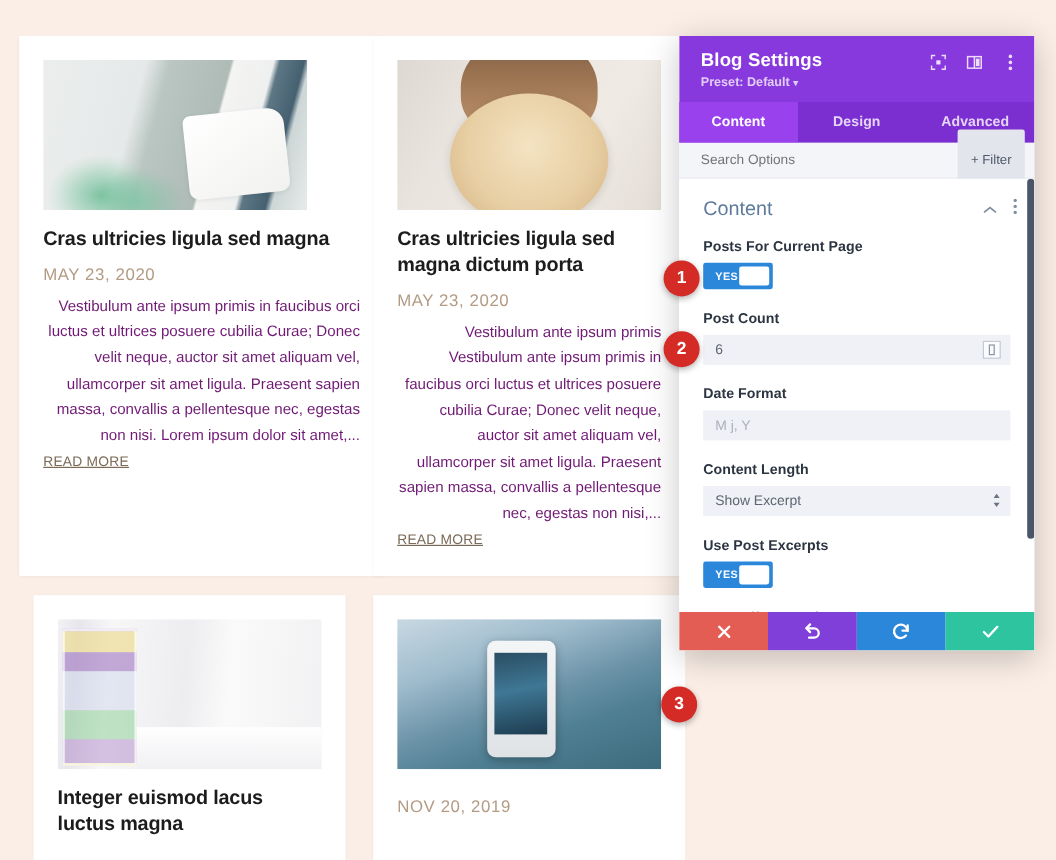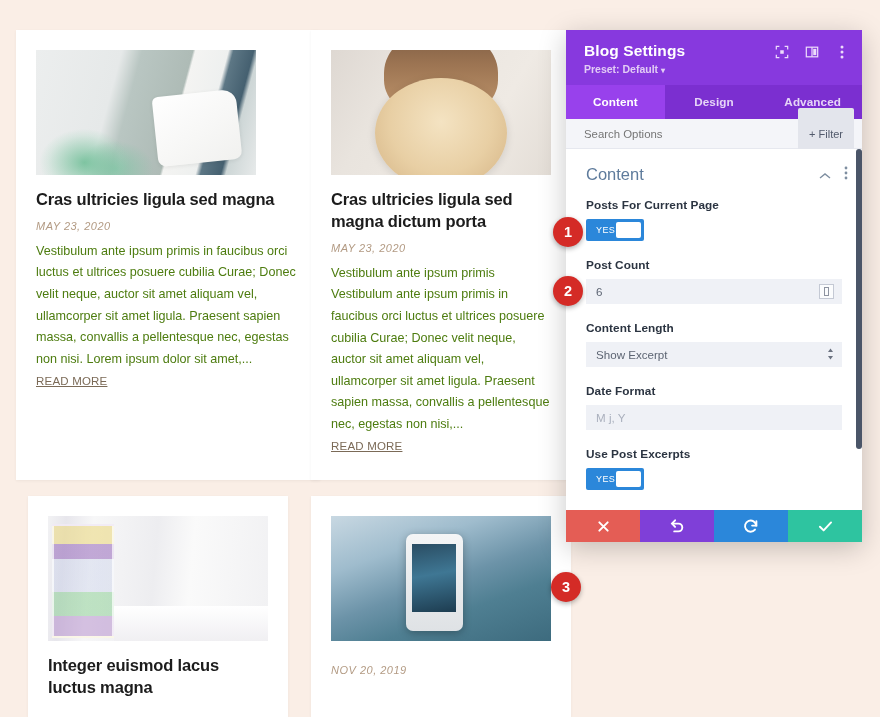--- a/index.html
+++ b/index.html
@@ -27,8 +27,8 @@
     line-height: 1.32; letter-spacing: -0.15px;
   }
   .card-date {
-    margin-top: 9px; font-size: 11px; color: #b39b84;
-    letter-spacing: 0.5px; text-transform: uppercase; font-style: italic;
+    margin-top: 9px; font-size: 14px; color: #b39b84;
+    letter-spacing: 0.5px; text-transform: uppercase;
   }
   .card-excerpt {
     margin-top: 9px; font-size: 12.6px; color: #4d7c0f; line-height: 1.72;

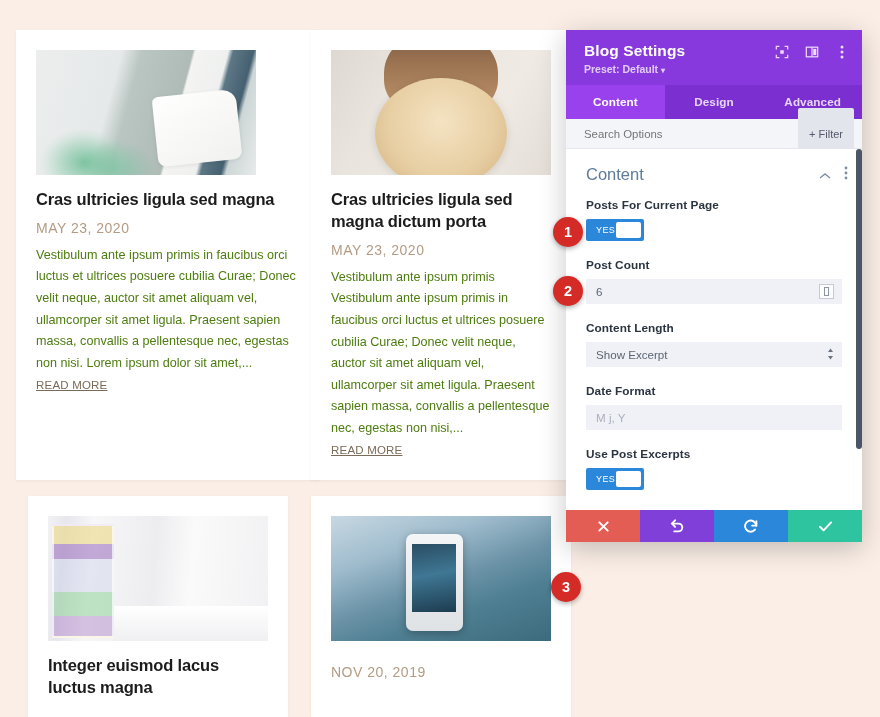--- a/index.html
+++ b/index.html
@@ -188,7 +188,7 @@
     display: flex; align-items: center; padding: 2px; position: relative;
   }
   .toggle .yes {
-    color: #ffffff; font-size: 9px; font-weight: 400; letter-spacing: .4px;
+    color: #ffffff; font-size: 9px; font-weight: 700; letter-spacing: .4px;
     padding-left: 8px;
   }
   .toggle .knob {

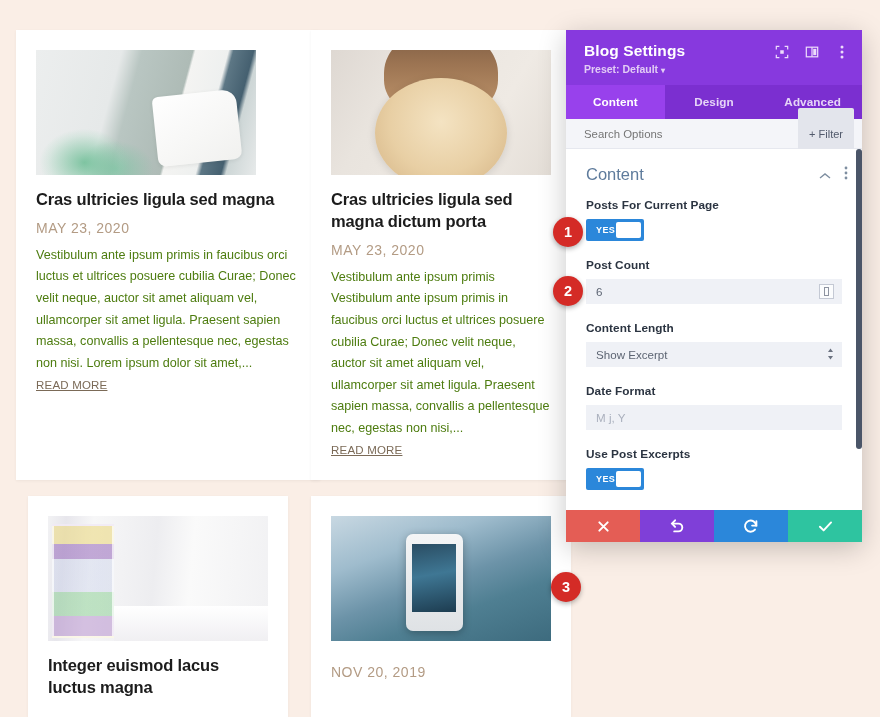--- a/index.html
+++ b/index.html
@@ -31,7 +31,7 @@
     letter-spacing: 0.5px; text-transform: uppercase;
   }
   .card-excerpt {
-    margin-top: 9px; font-size: 12.6px; color: #4d7c0f; line-height: 1.72;
+    margin-top: 9px; font-size: 12.6px; color: #701a75; line-height: 1.72; text-align: right;
   }
   .read-more {
     display: inline-block; margin-top: 4px;

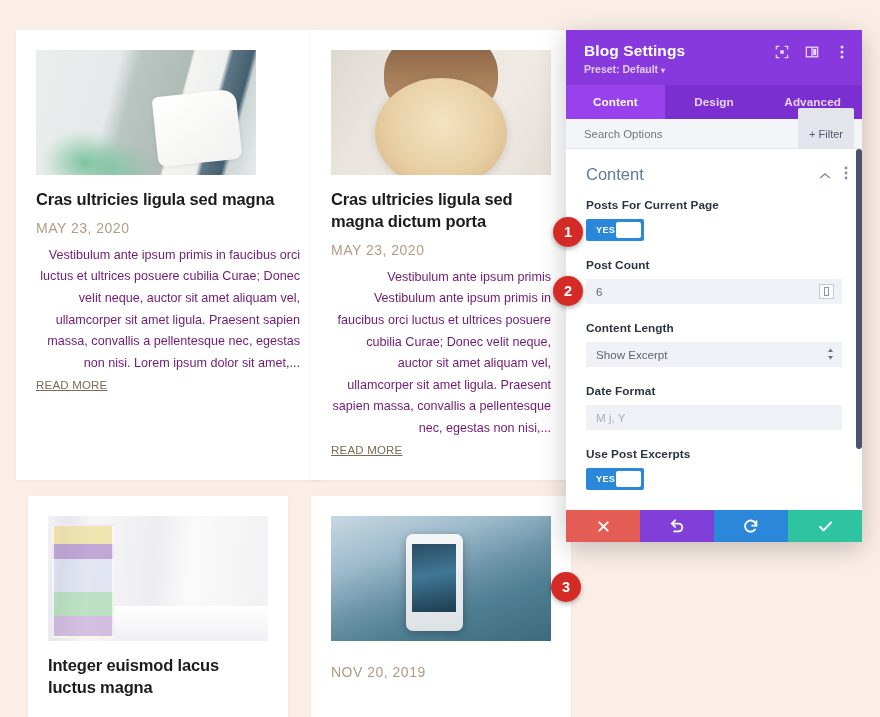--- a/index.html
+++ b/index.html
@@ -356,6 +356,13 @@
       </div>
 
       <div class="field">
+        <div class="field-label">Date Format</div>
+        <div class="input-box">
+          <span class="val placeholder">M j, Y</span>
+        </div>
+      </div>
+
+      <div class="field">
         <div class="field-label">Content Length</div>
         <div class="input-box">
           <span class="val">Show Excerpt</span>
@@ -369,13 +376,6 @@
       </div>
 
       <div class="field">
-        <div class="field-label">Date Format</div>
-        <div class="input-box">
-          <span class="val placeholder">M j, Y</span>
-        </div>
-      </div>
-
-      <div class="field">
         <div class="field-label">Use Post Excerpts</div>
         <div class="toggle">
           <span class="yes">YES</span>

